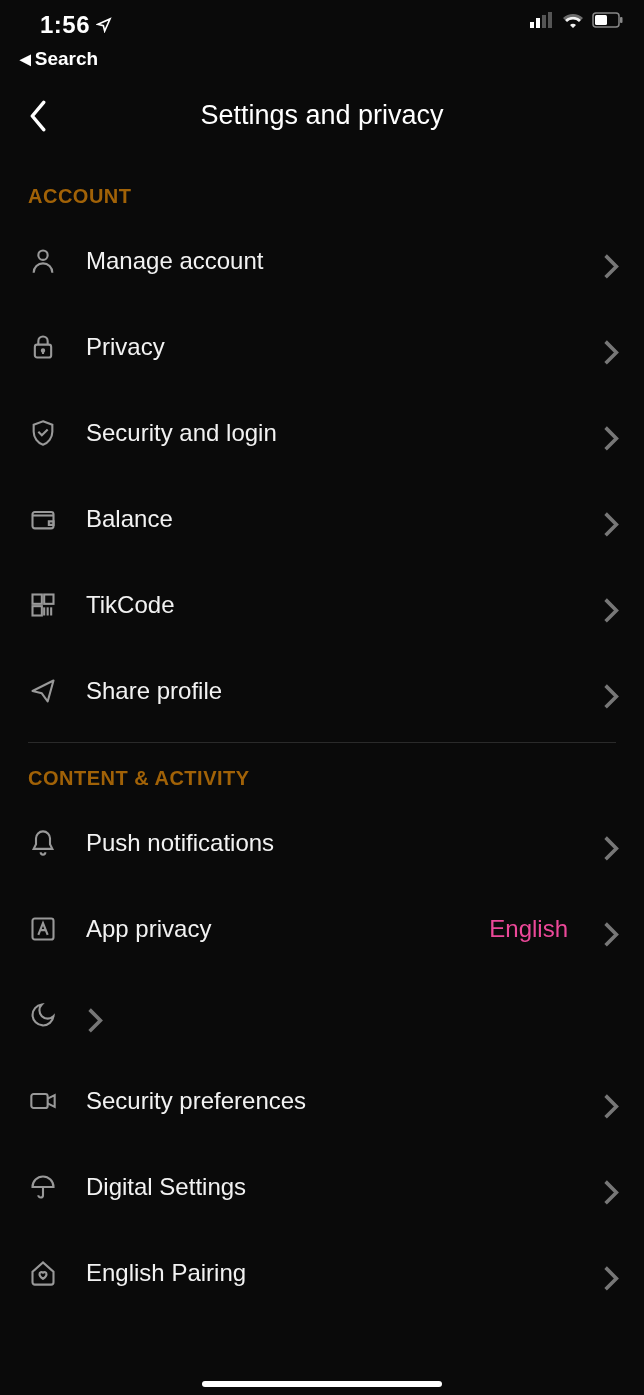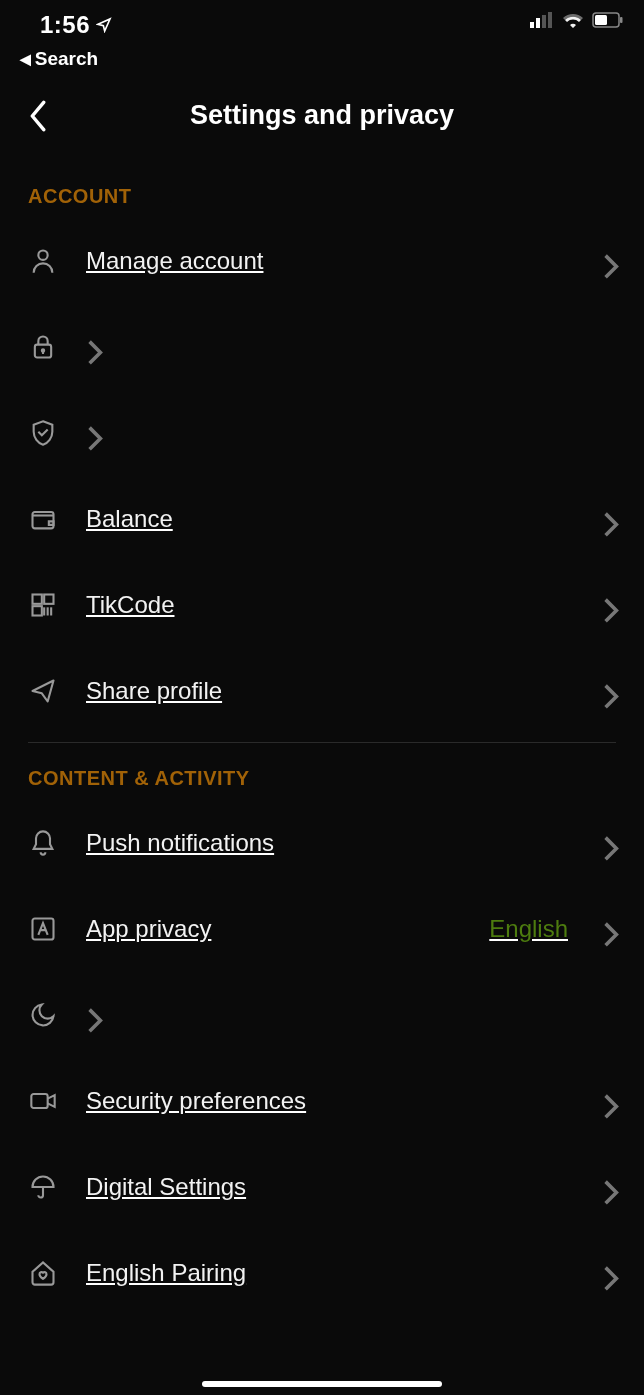--- a/index.html
+++ b/index.html
@@ -47,7 +47,7 @@
     flex: 1;
     text-align: center;
     font-size: 27px;
-    font-weight: 700;
+    font-weight: 400;
   }
   .section-header {
     color: #a16207;

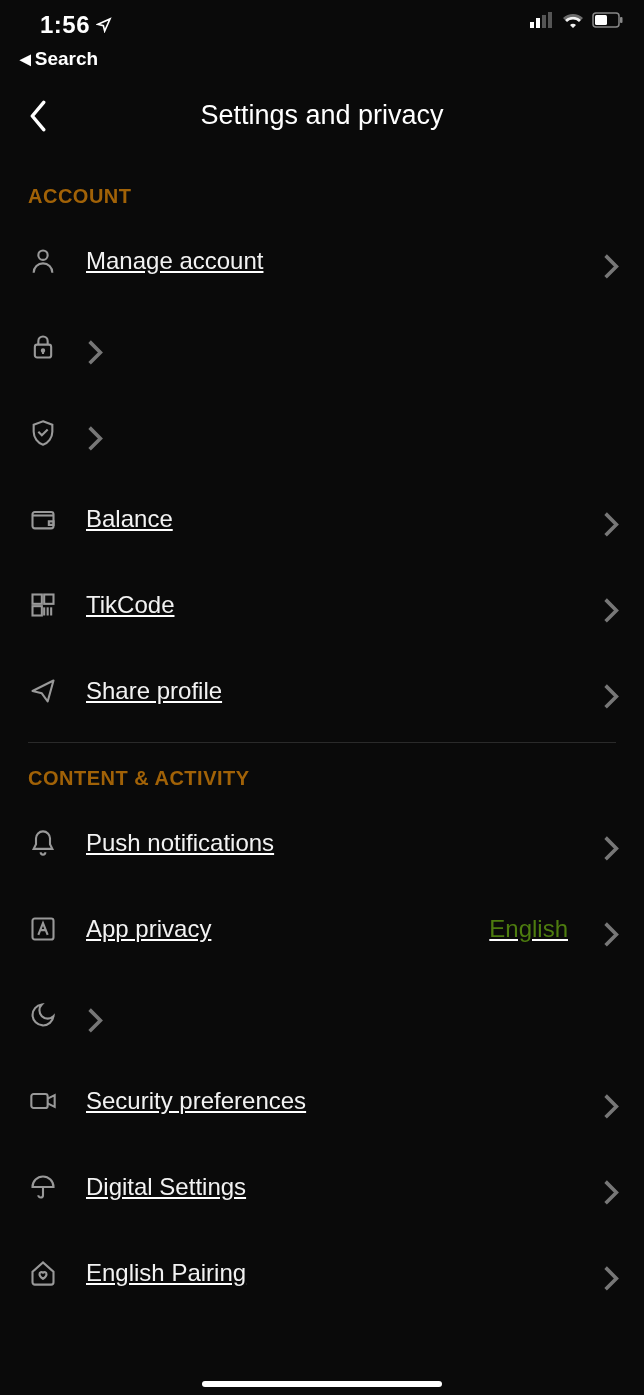--- a/index.html
+++ b/index.html
@@ -61,7 +61,6 @@
     align-items: center;
     padding: 28px 24px 28px 28px;
     gap: 28px;
-    text-decoration: underline;
   }
   .row-icon {
     width: 30px; height: 30px;

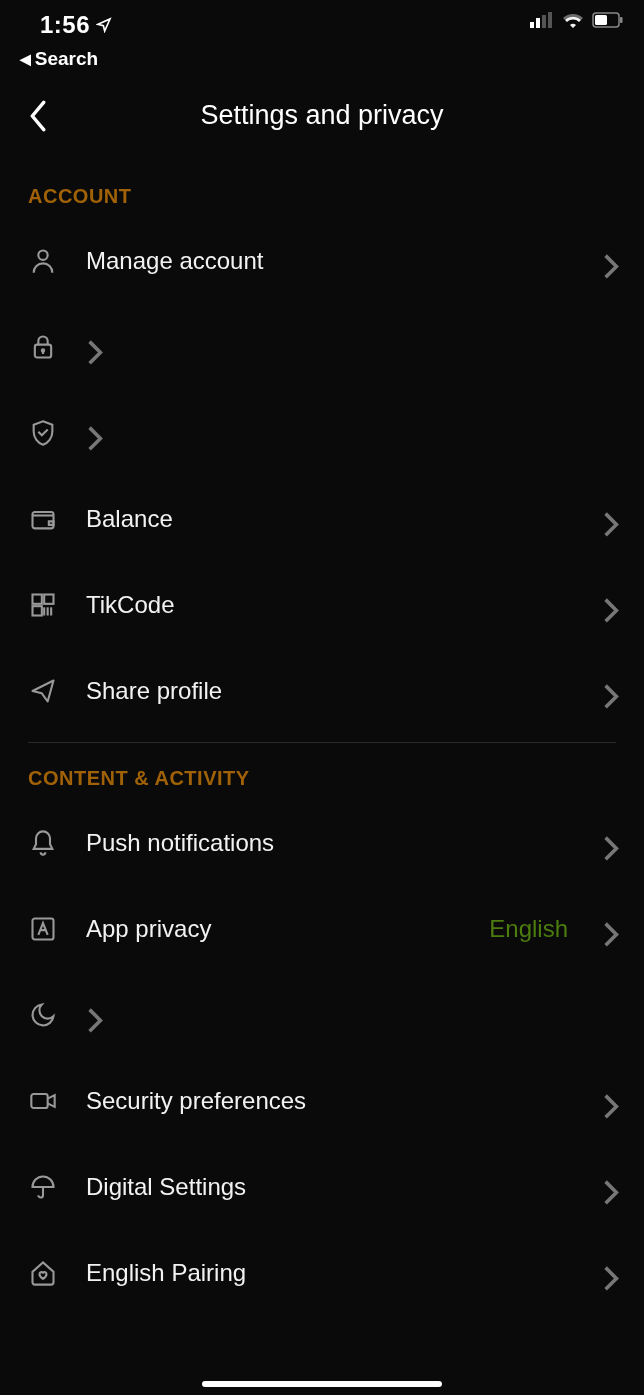--- a/index.html
+++ b/index.html
@@ -174,6 +174,7 @@
         <line x1="12" y1="15" x2="12" y2="18"></line>
       </svg>
   </span>
+  <span class="row-label">Privacy</span>
   <span class="row-chevron"><svg viewBox="0 0 10 16" fill="none" stroke="#777" stroke-width="2">
         <polyline points="2,2 8,8 2,14"></polyline>
       </svg></span>

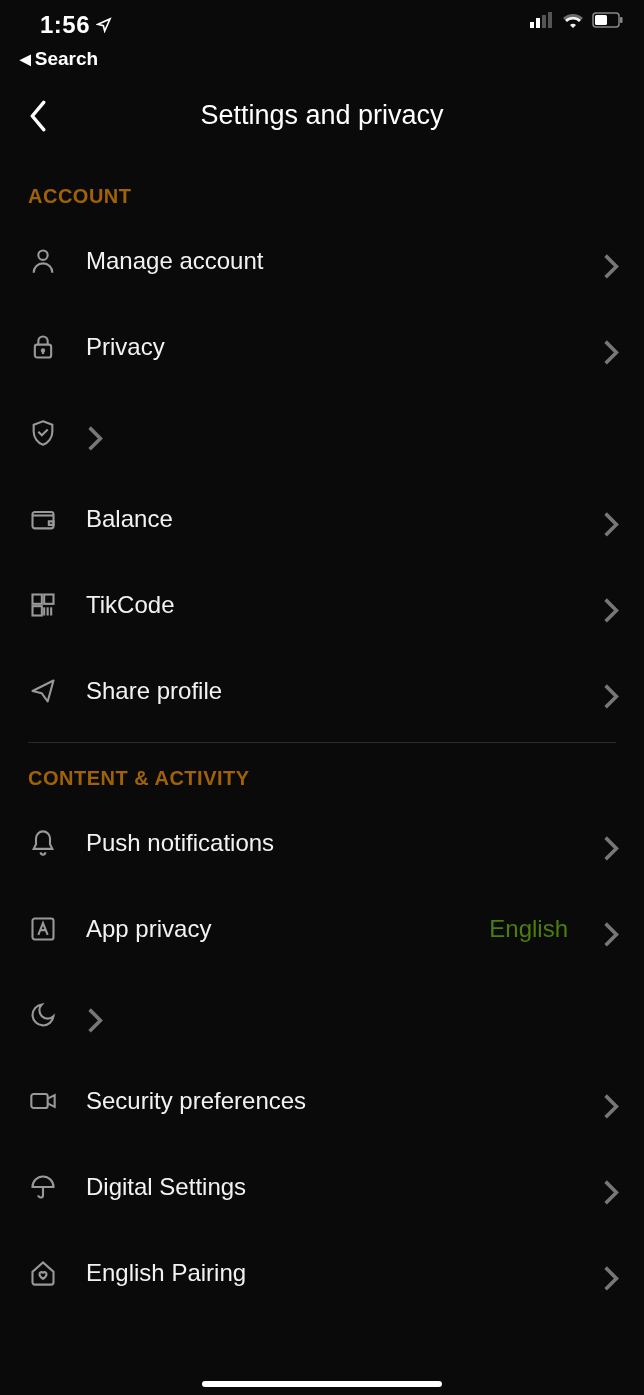--- a/index.html
+++ b/index.html
@@ -187,6 +187,7 @@
         <polyline points="8,11 11,14 16,9"></polyline>
       </svg>
   </span>
+  <span class="row-label">Security and login</span>
   <span class="row-chevron"><svg viewBox="0 0 10 16" fill="none" stroke="#777" stroke-width="2">
         <polyline points="2,2 8,8 2,14"></polyline>
       </svg></span>

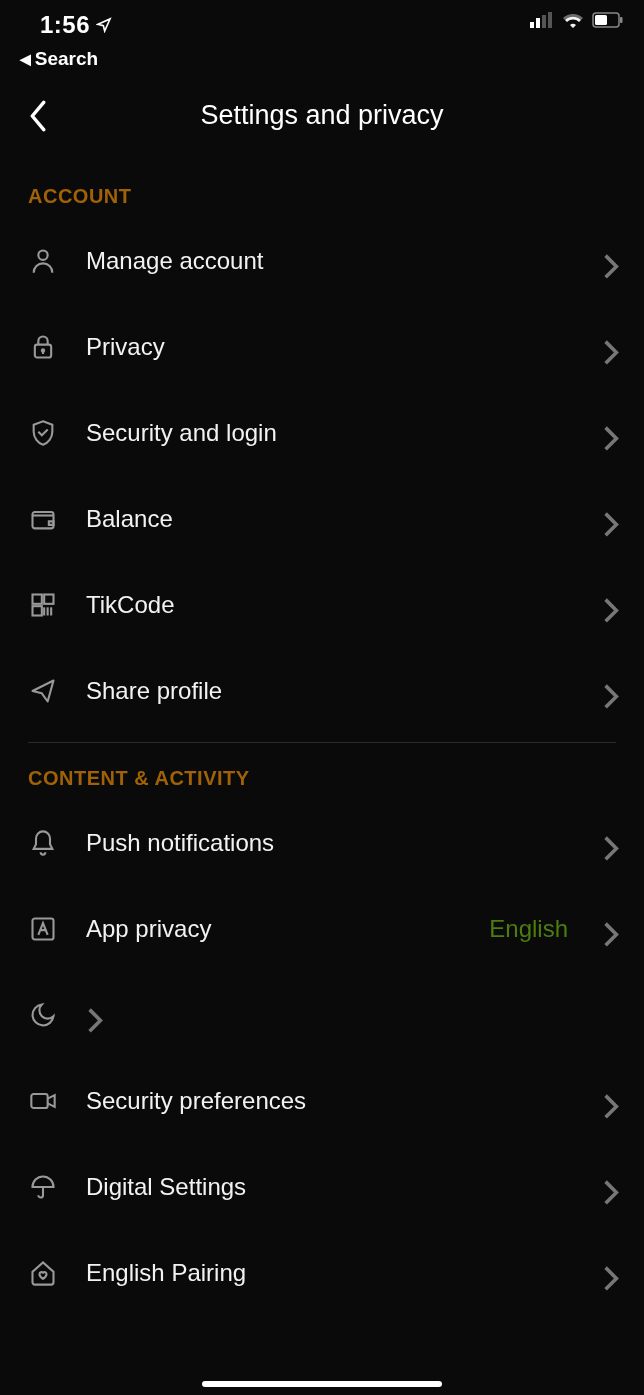--- a/index.html
+++ b/index.html
@@ -76,7 +76,7 @@
   }
   .row-value {
     font-size: 24px;
-    color: #4d7c0f;
+    color: #ec4899;
     margin-right: 6px;
   }
   .row-chevron {

